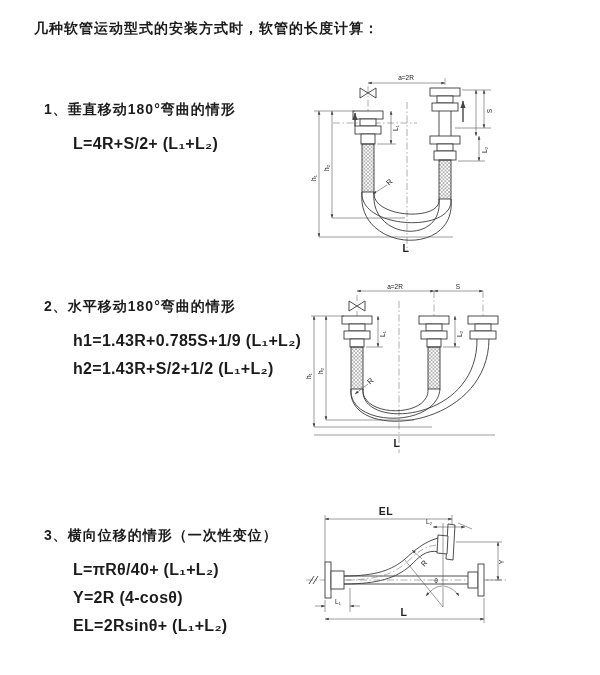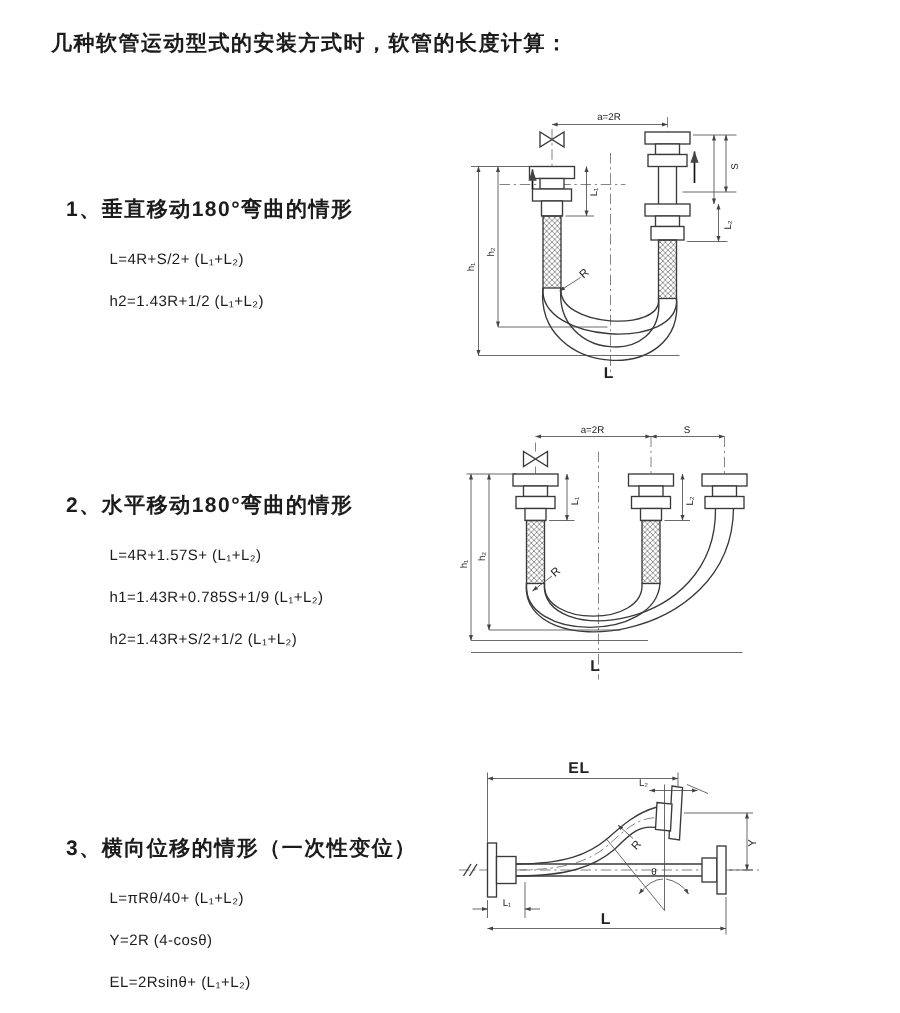--- a/index.html
+++ b/index.html
@@ -6,7 +6,7 @@
   #page{position:relative;width:532px;height:675px;background:#ffffff;overflow:hidden;
         font-family:"Liberation Sans","DejaVu Sans",sans-serif;color:#1c1c1c;}
   .title{position:absolute;left:34px;top:20px;font-size:14px;font-weight:bold;letter-spacing:1px;}
-  .sec{position:absolute;left:44px;margin-top:30px;}
+  .sec{position:absolute;left:44px;}
   .sec .h{margin:0 0 11px 0;font-size:14px;font-weight:bold;letter-spacing:1px;}
   .sec .f{margin:0;padding-left:29px;font-size:10px;line-height:28px;height:28px;
           font-weight:400;letter-spacing:.3px;white-space:pre;}

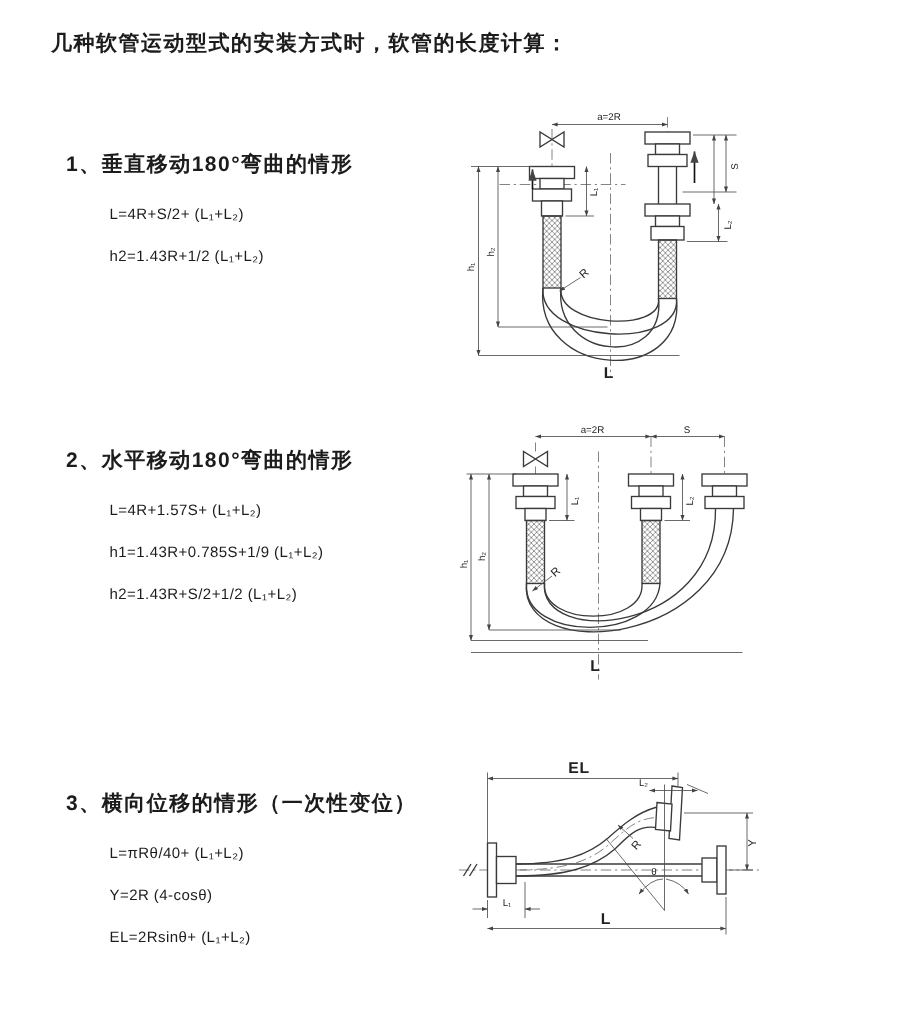--- a/index.html
+++ b/index.html
@@ -8,8 +8,8 @@
   .title{position:absolute;left:34px;top:20px;font-size:14px;font-weight:bold;letter-spacing:1px;}
   .sec{position:absolute;left:44px;}
   .sec .h{margin:0 0 11px 0;font-size:14px;font-weight:bold;letter-spacing:1px;}
-  .sec .f{margin:0;padding-left:29px;font-size:10px;line-height:28px;height:28px;
-          font-weight:400;letter-spacing:.3px;white-space:pre;}
+  .sec .f{margin:0;padding-left:29px;font-size:16px;line-height:28px;height:28px;
+          font-weight:700;letter-spacing:.3px;white-space:pre;}
   #sec1{top:101px;} #sec2{top:298px;} #sec3{top:527px;}
   svg{position:absolute;}
   #svg1{left:305px;top:66px;} #svg2{left:302px;top:281px;} #svg3{left:298px;top:502px;}

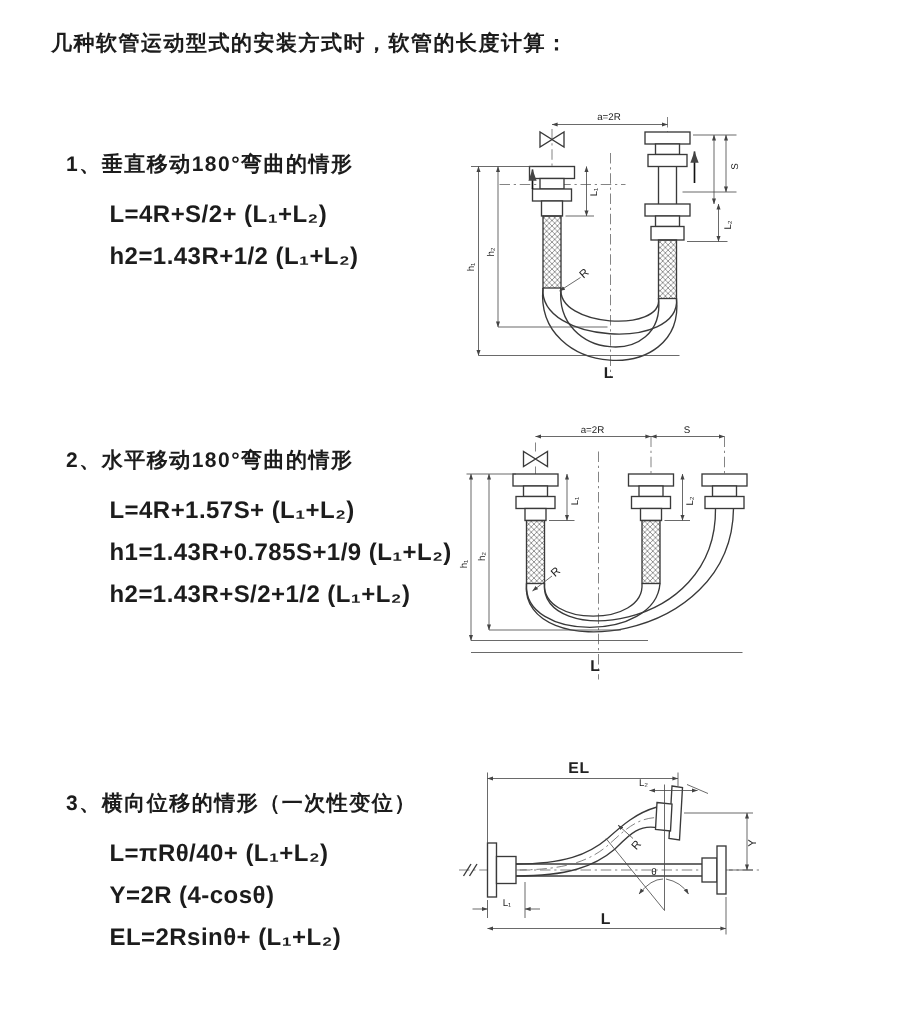--- a/index.html
+++ b/index.html
@@ -31,7 +31,6 @@
   <div class="sec" id="sec1">
     <p class="h">1、垂直移动180°弯曲的情形</p>
     <p class="f">L=4R+S/2+ (L₁+L₂)</p>
-    <p class="f">h2=1.43R+1/2 (L₁+L₂)</p>
   </div>
 
   <div class="sec" id="sec2">

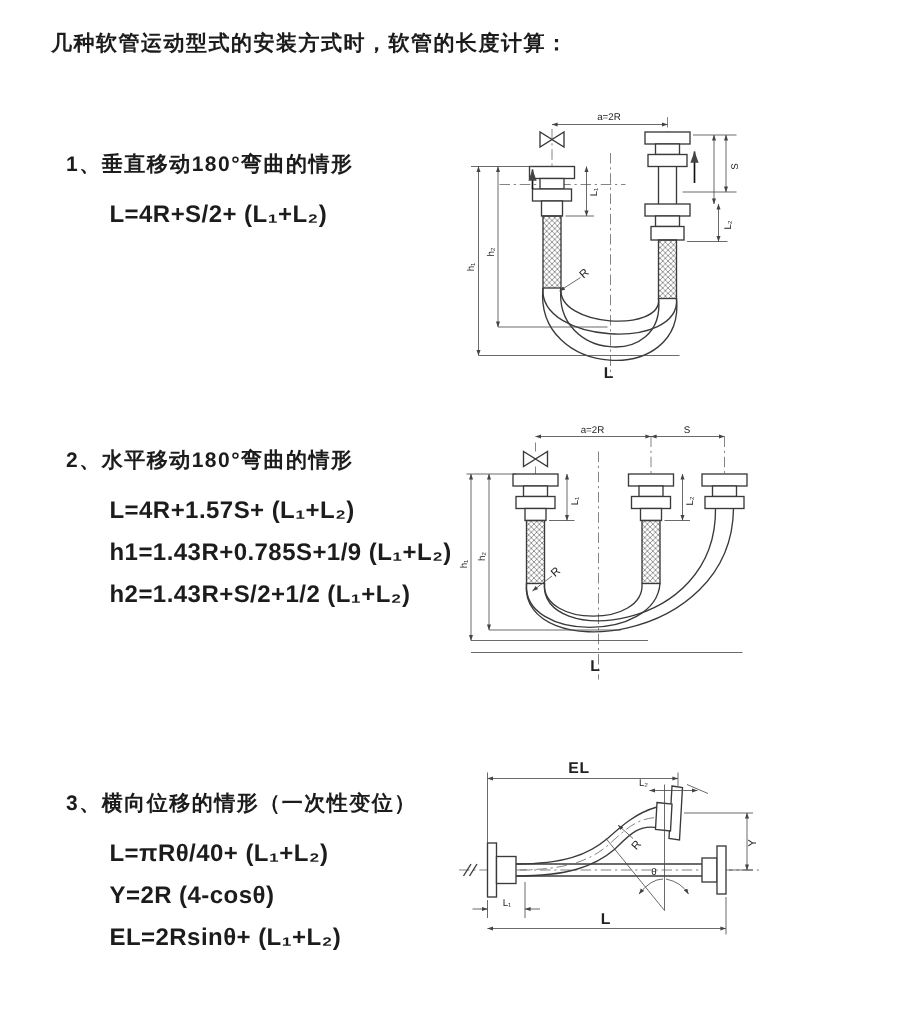--- a/index.html
+++ b/index.html
@@ -35,7 +35,6 @@
 
   <div class="sec" id="sec2">
     <p class="h">2、水平移动180°弯曲的情形</p>
-    <p class="f">L=4R+1.57S+ (L₁+L₂)</p>
     <p class="f">h1=1.43R+0.785S+1/9 (L₁+L₂)</p>
     <p class="f">h2=1.43R+S/2+1/2 (L₁+L₂)</p>
   </div>

